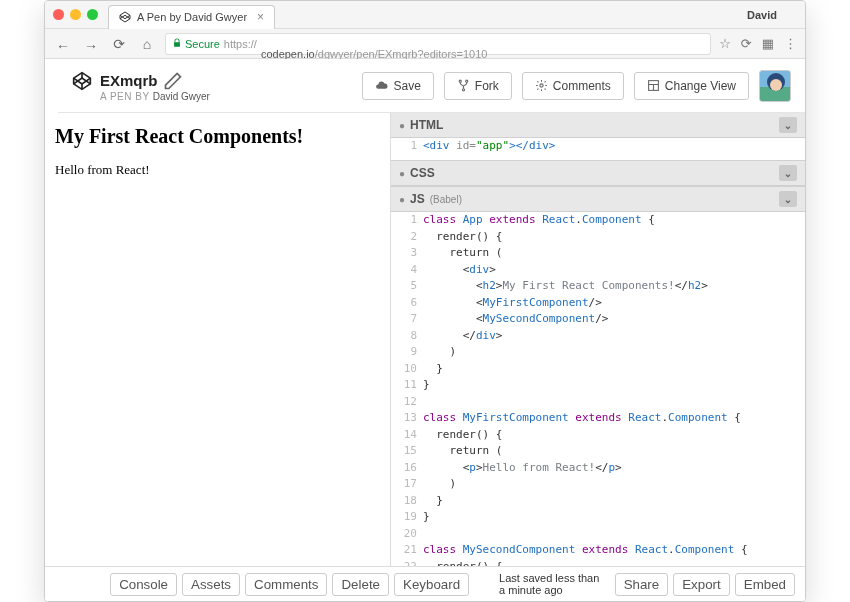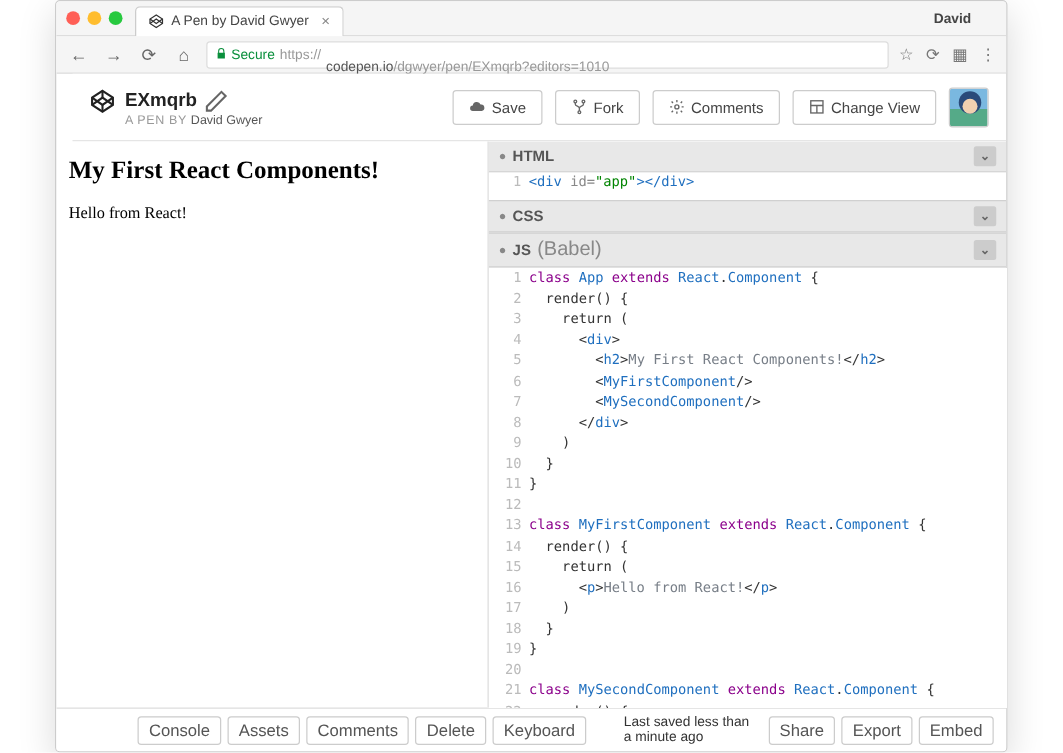--- a/index.html
+++ b/index.html
@@ -41,7 +41,7 @@
 .panel-head { background: #e8e8e8; border-top: 1px solid #d0d0d0; border-bottom: 1px solid #d0d0d0; padding: 4px 8px; display: flex; align-items: center; gap: 5px; font-size: 12px; font-weight: 600; color: #555; }
 .panel-head:first-child { border-top: none; }
 .panel-head .bullet { color: #888; font-size: 10px; }
-.panel-head .lang { font-weight: 400; font-size: 16px; color: #888; }
+.panel-head .lang { font-weight: 400; font-size: 10px; color: #888; }
 .panel-head .flex { flex: 1; }
 .panel-head .collapse { width: 18px; height: 16px; background: #ccc; border-radius: 2px; display: flex; align-items: center; justify-content: center; color: #666; font-size: 10px; }
 .code { font-family: Menlo, Consolas, monospace; font-size: 11px; line-height: 1.5; overflow: auto; background: #fff; }

